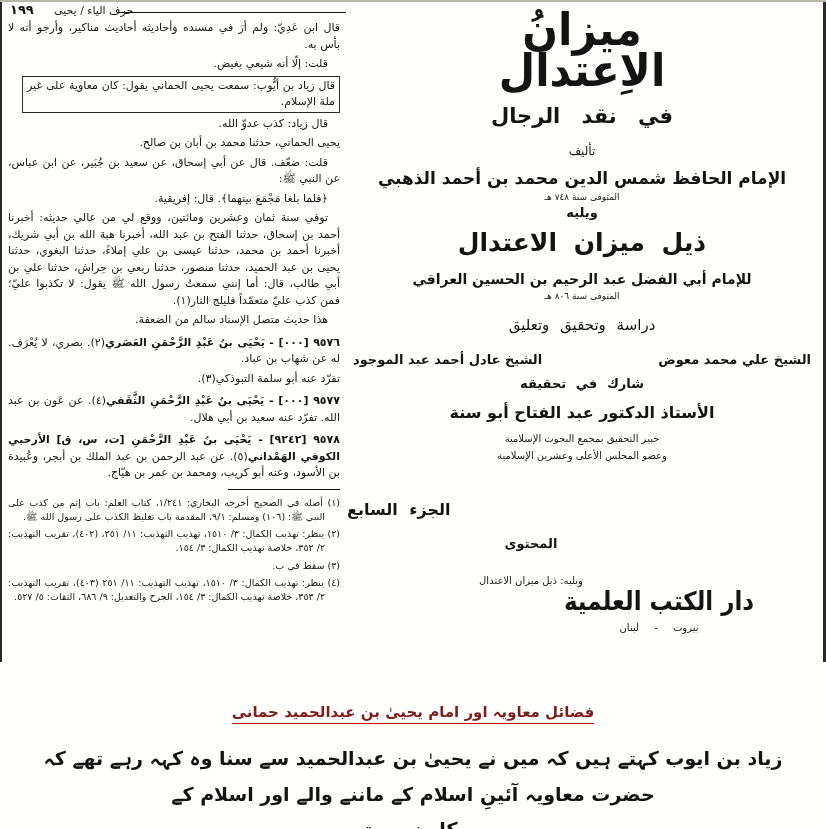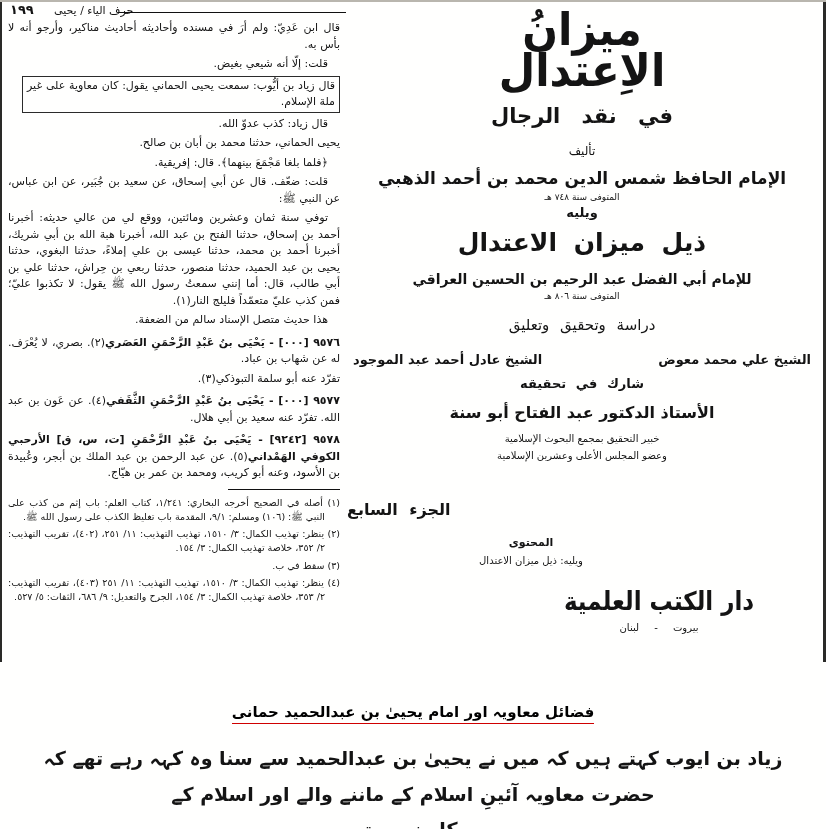--- a/index.html
+++ b/index.html
@@ -96,8 +96,8 @@
   </div>
   <p class="para indent">قال زياد: كذب عدوّ الله.</p>
   <p class="para">يحيى الحماني، حدثنا محمد بن أبان بن صالح.</p>
+  <p class="para indent">قلت: ضعّف. قال عن أبي إسحاق، عن سعيد بن جُبَير، عن ابن عباس، عن النبي ﷺ:</p>
   <p class="para indent">﴿فلما بلغا مَجْمَعَ بينهما﴾. قال: إفريقية.</p>
-  <p class="para indent">قلت: ضعّف. قال عن أبي إسحاق، عن سعيد بن جُبَير، عن ابن عباس، عن النبي ﷺ:</p>
   <p class="para indent">توفي سنة ثمان وعشرين ومائتين، ووقع لي من عالي حديثه: أخبرنا أحمد بن إسحاق، حدثنا الفتح بن عبد الله، أخبرنا هبة الله بن أبي شريك، أخبرنا أحمد بن محمد، حدثنا عيسى بن علي إملاءً، حدثنا البغوي، حدثنا يحيى بن عبد الحميد، حدثنا منصور، حدثنا ربعي بن حِراش، حدثنا علي بن أبي طالب، قال: أما إنني سمعتُ رسول الله ﷺ يقول: لا تكذبوا عليّ؛ فمن كذب عليّ متعمّداً فليلج النار(١).</p>
   <p class="para indent">هذا حديث متصل الإسناد سالم من الضعفة.</p>
 

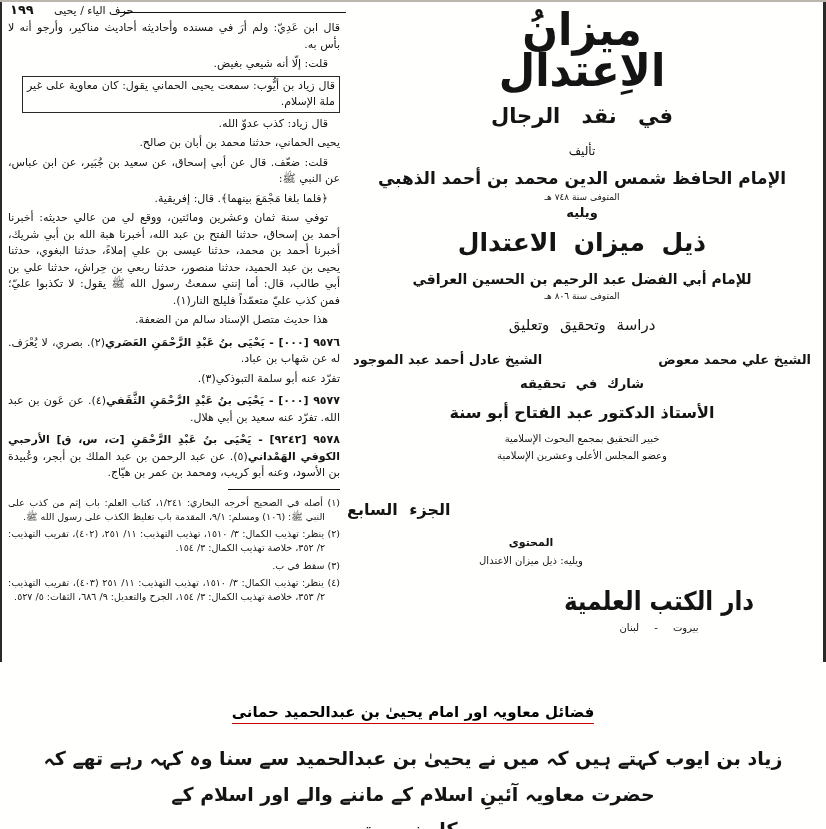--- a/index.html
+++ b/index.html
@@ -60,7 +60,7 @@
   .proftitle{margin-top:8px;font-size:10px;line-height:1.7}
   .volume{position:absolute;left:2px;top:500px;font-size:16px;font-weight:bold;word-spacing:6px}
   .contents-block{position:absolute;left:72px;top:534px;width:228px;text-align:center;font-size:10px;line-height:1.55}
-  .contents-label{font-weight:bold;font-size:11px;margin-bottom:2px}
+  .contents-label{font-weight:bold;font-size:13px;margin-bottom:19px}
   .publisher-block{position:absolute;left:206px;top:586px;width:216px;text-align:center}
   .publisher-name{font-size:23px;font-weight:bold;transform:scaleY(1.12);transform-origin:top}
   .publisher-city{margin-top:10px;font-size:10px;word-spacing:12px}

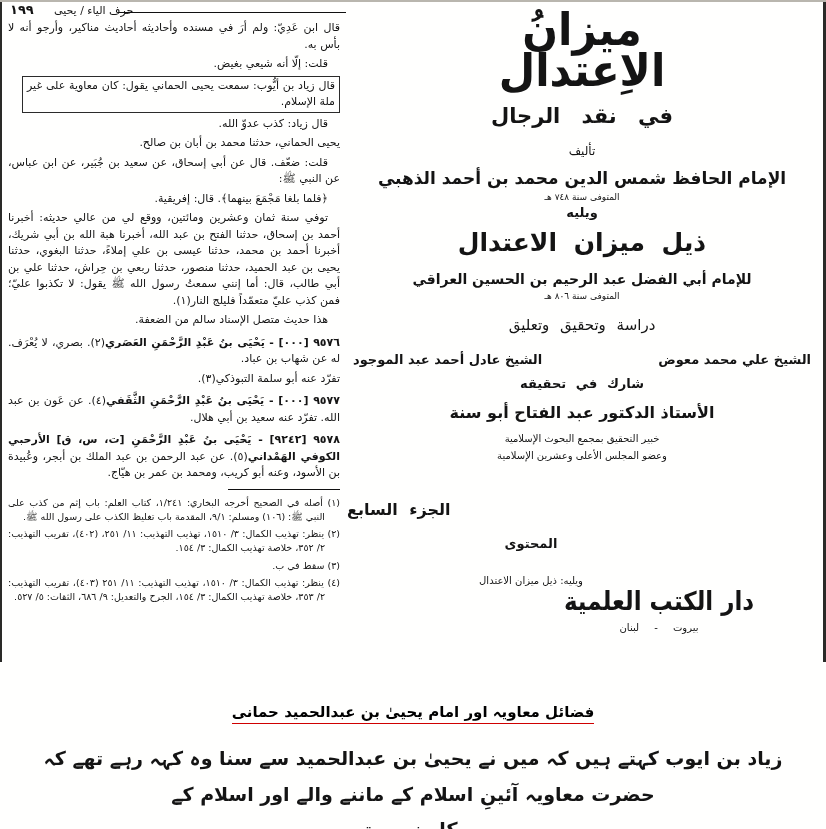--- a/index.html
+++ b/index.html
@@ -68,7 +68,7 @@
   
   .urdu{position:absolute;left:0;top:702px;width:826px;text-align:center;direction:rtl}
   .urdu-head{
-    display:inline-block;color:#000000;font-size:15px;font-weight:bold;
+    display:inline-block;color:#7f1d1d;font-size:15px;font-weight:bold;
     border-bottom:1.6px solid #cf0000;padding-bottom:2px
   }
   .urdu-body{margin-top:16px;padding:0 10px;font-size:19px;font-weight:bold;line-height:1.9}

